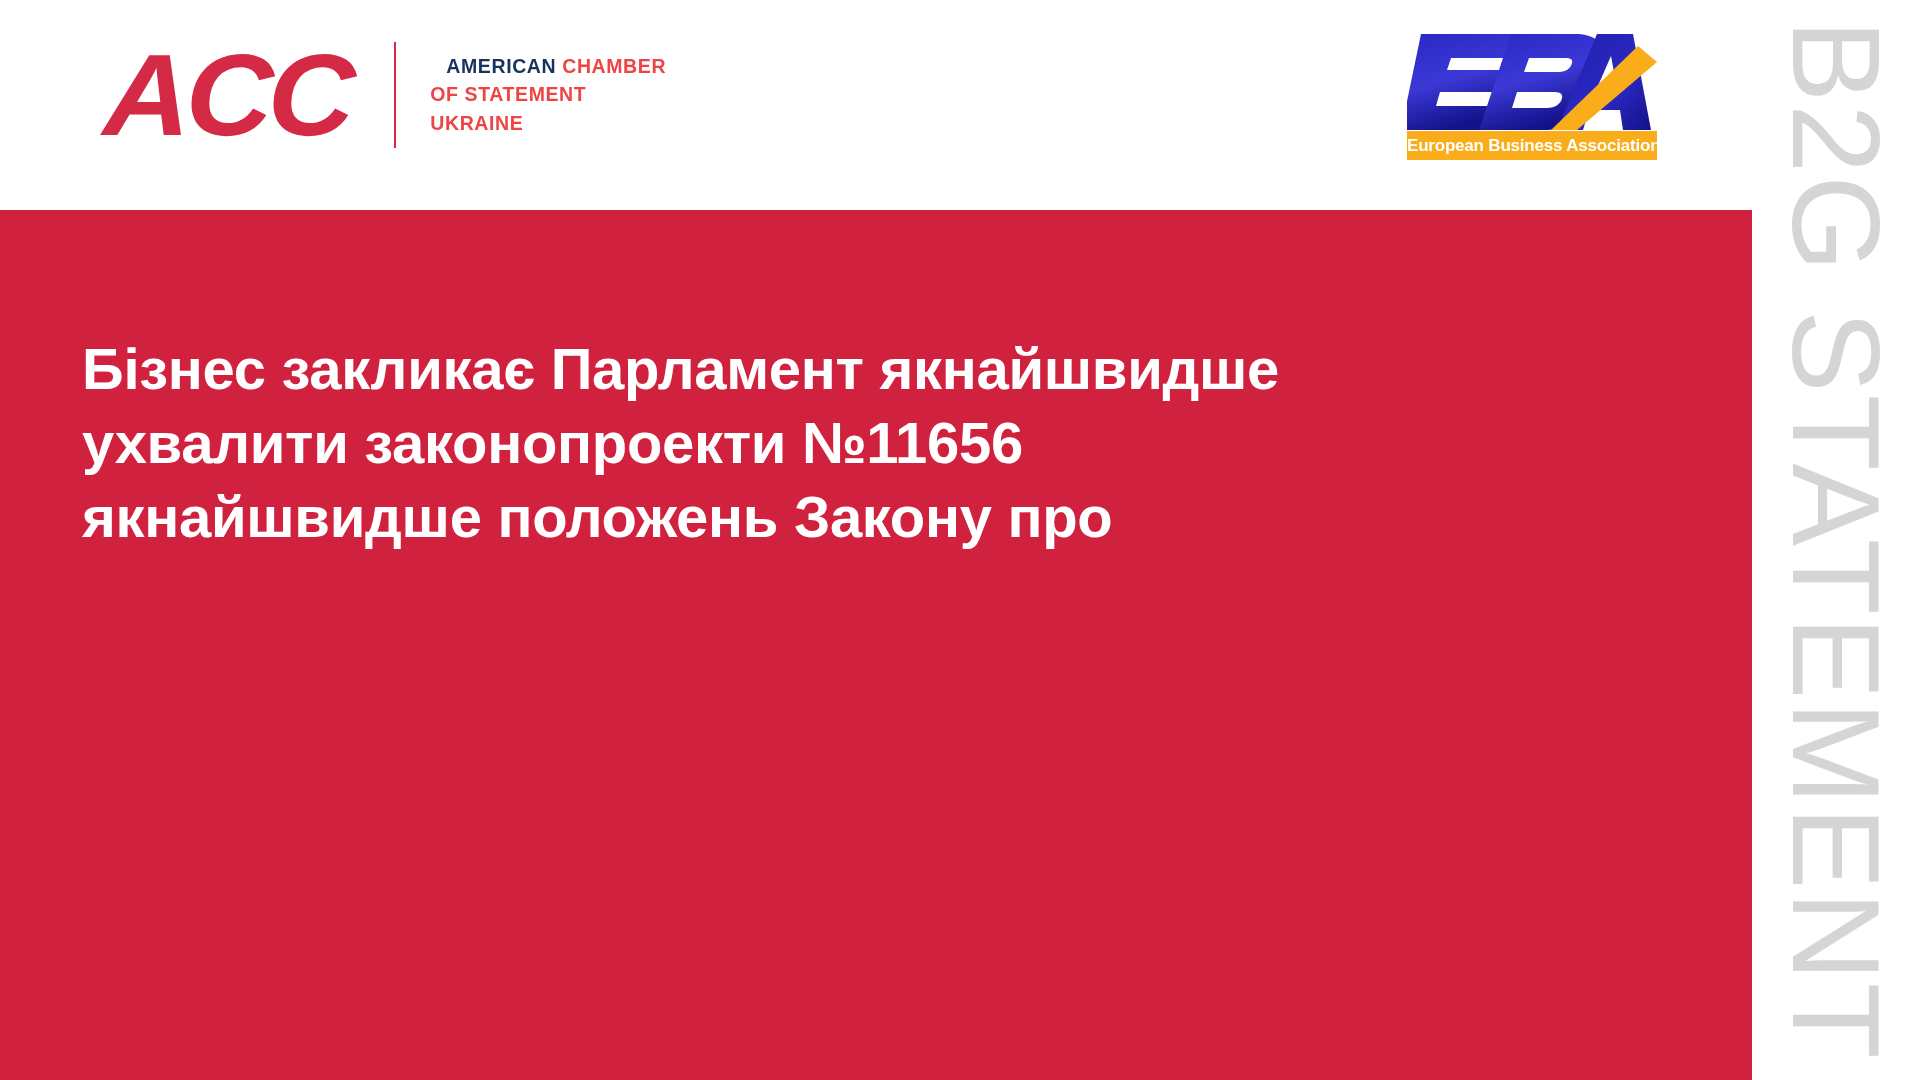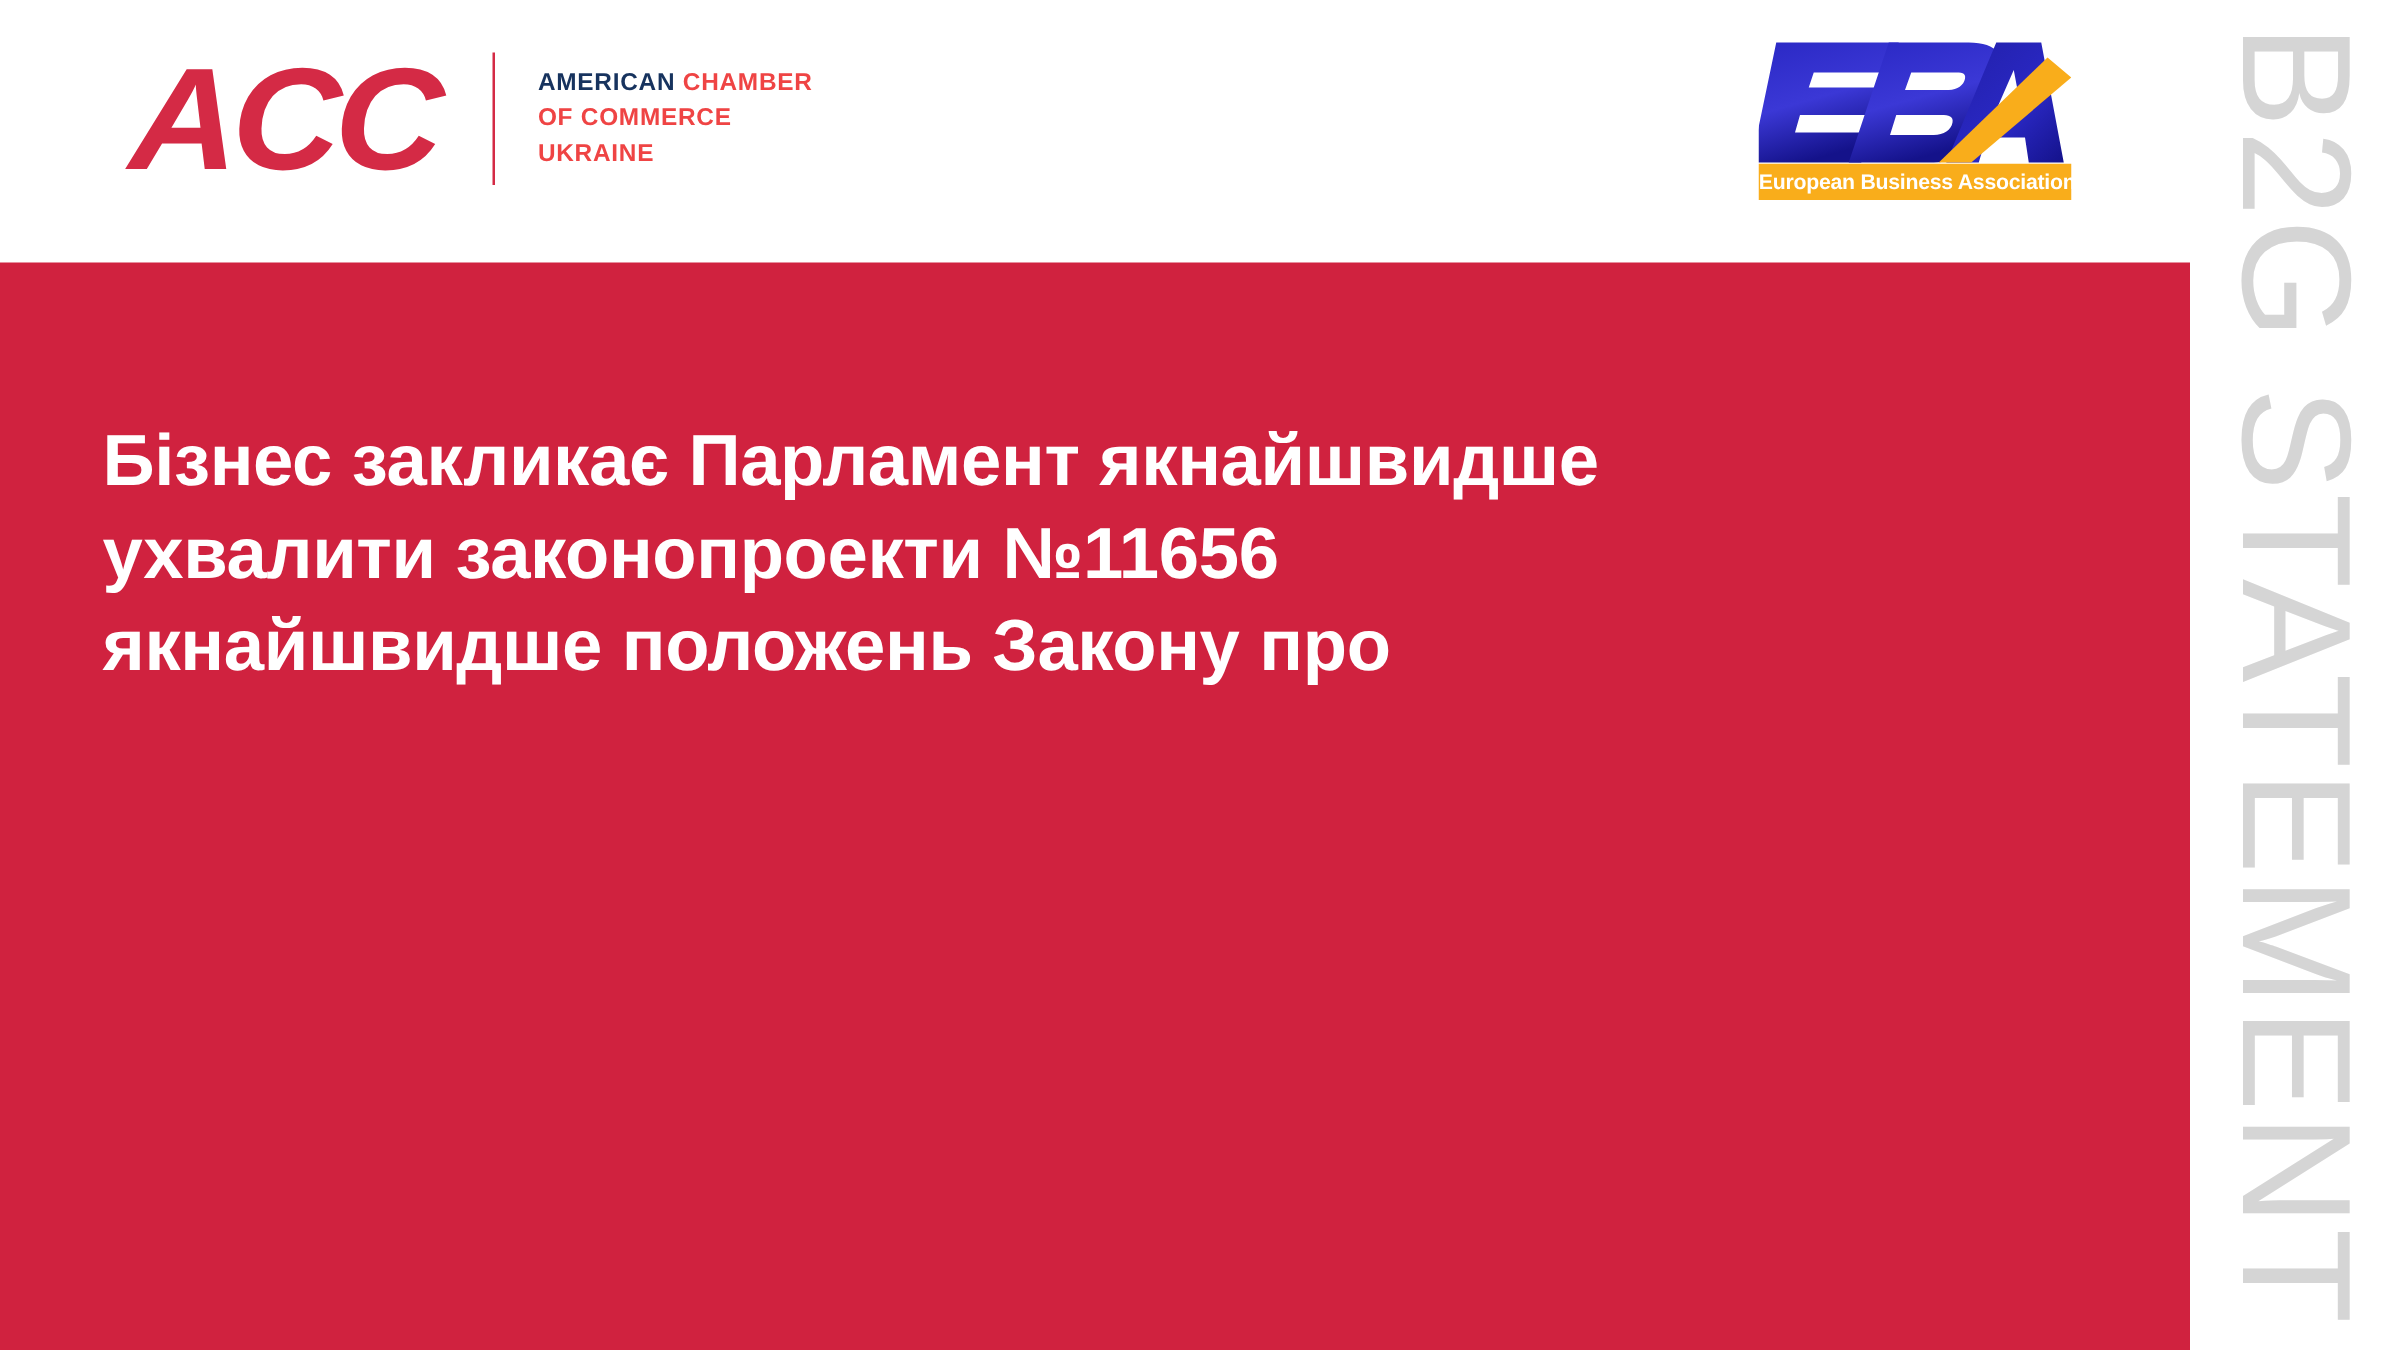--- a/index.html
+++ b/index.html
@@ -66,7 +66,7 @@
     white-space: nowrap;
   }
   .tag-line { display: block; }
-  .tag-blue { color: #17335E; }
+  .tag-blue { color: #17335E; margin-left: 16px; }
   .tag-red  { color: #ef4444; }
 
   

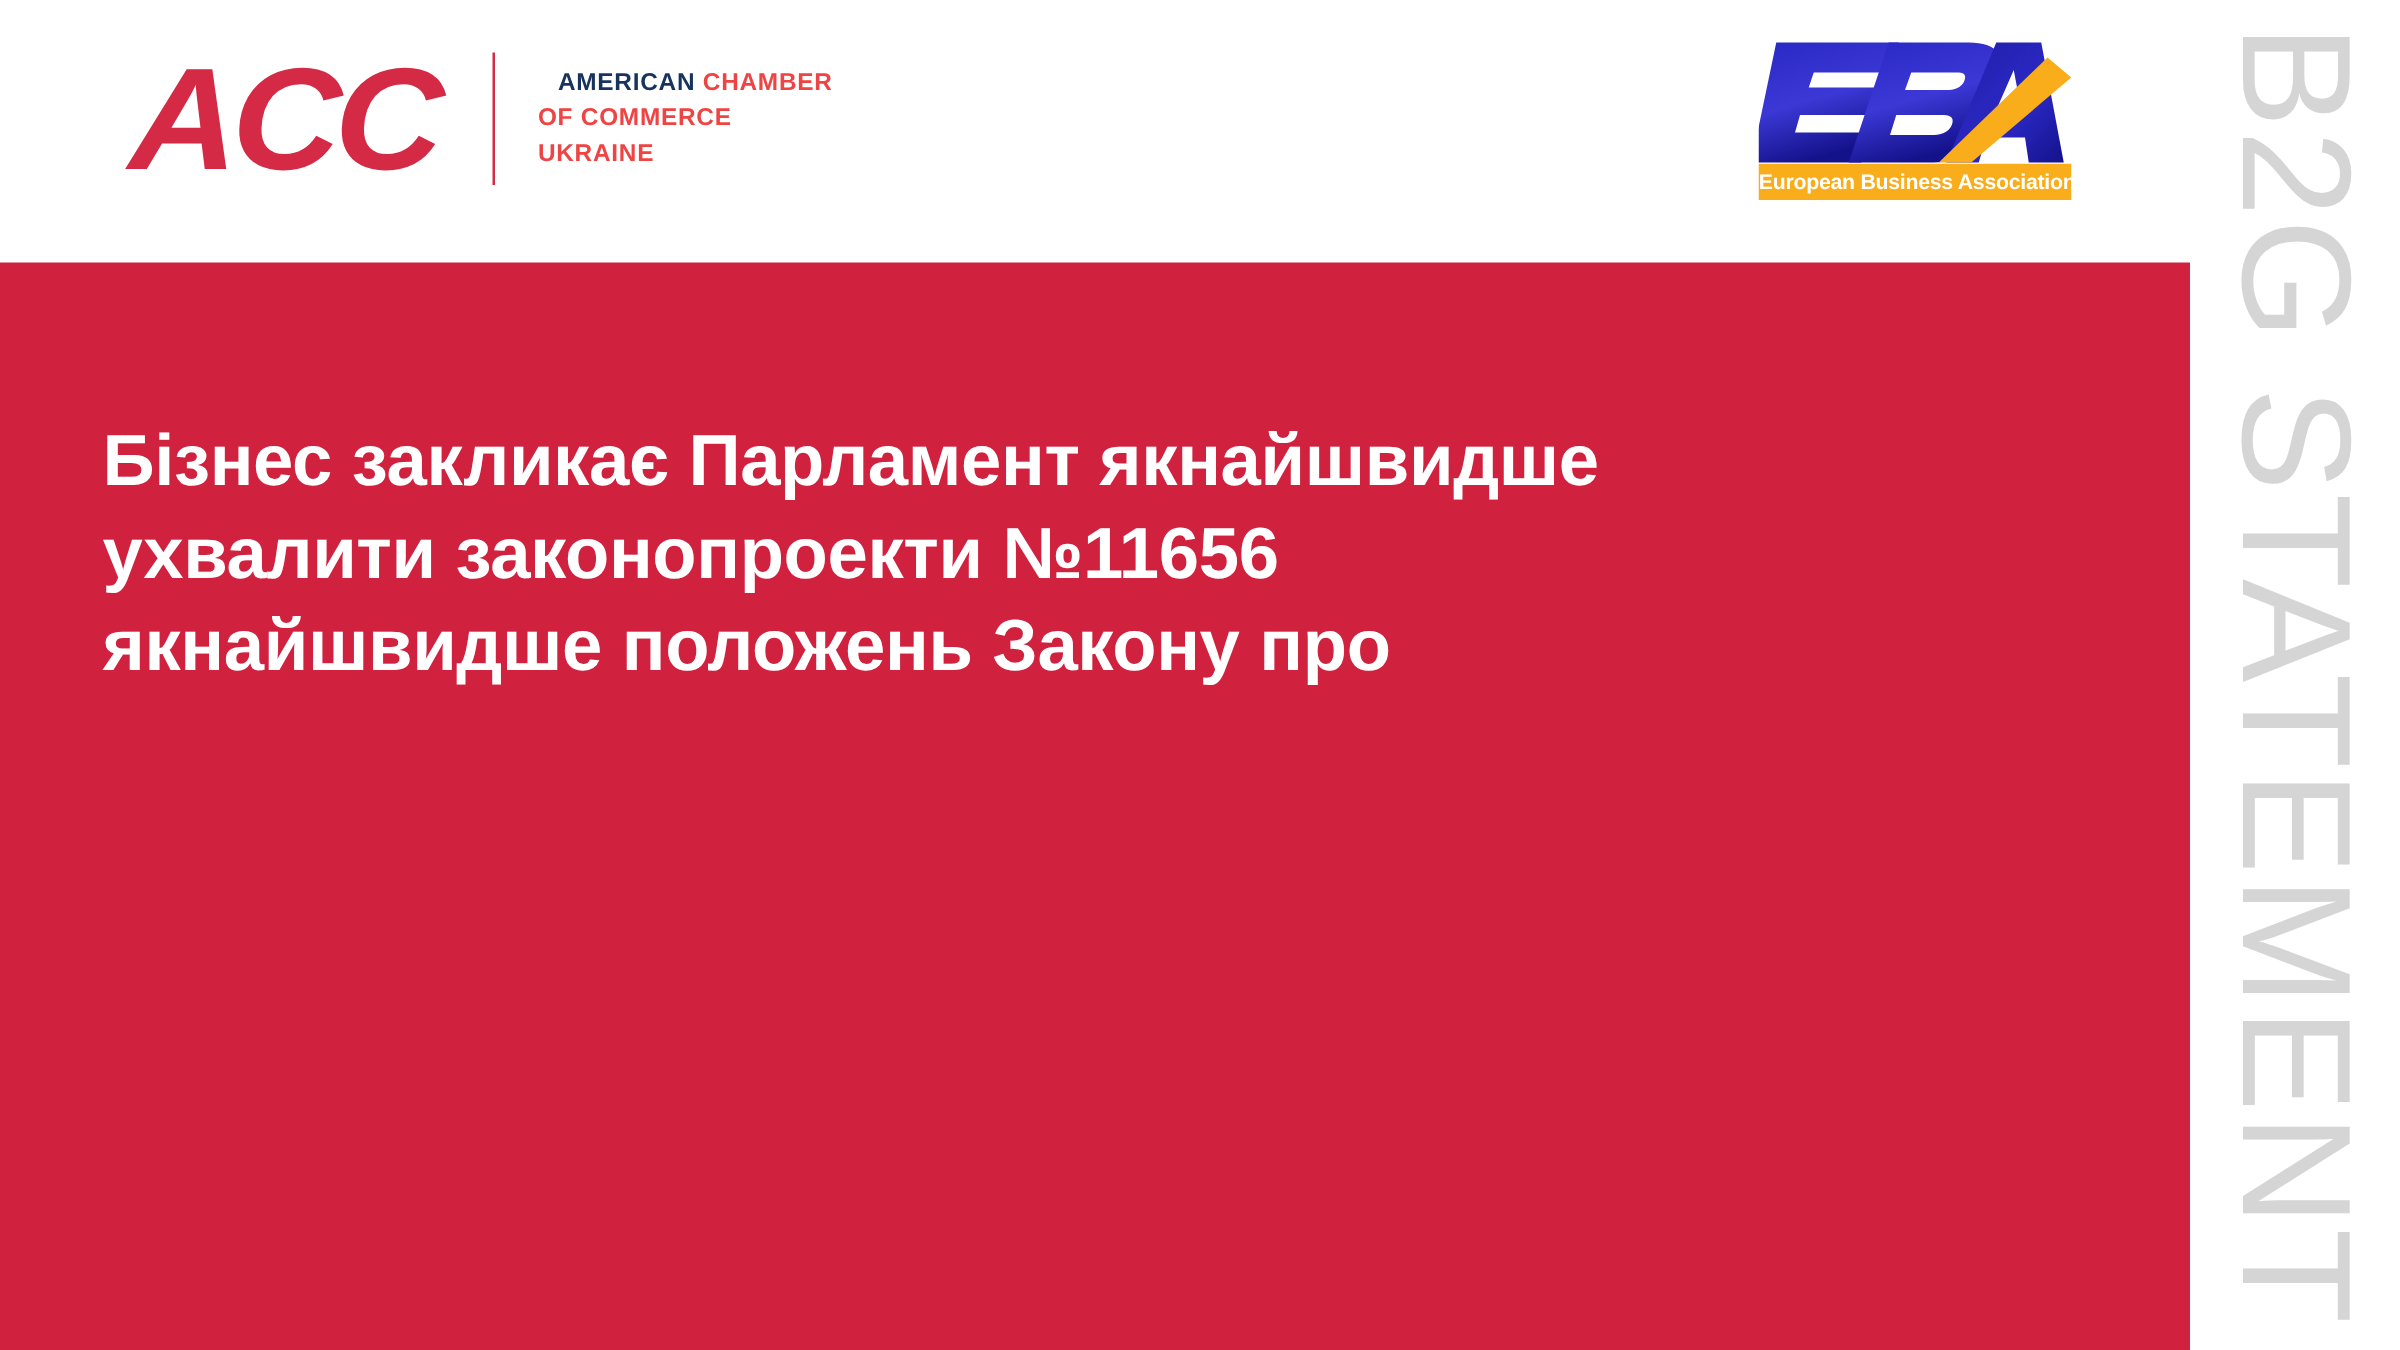--- a/index.html
+++ b/index.html
@@ -162,7 +162,7 @@
       <span class="tag-blue">AMERICAN </span>
       <span class="tag-red">CHAMBER</span>
     </span>
-    <span class="tag-line tag-red">OF COMMERCE</span>
+    <span class="tag-line tag-red">OF STATEMENT</span>
     <span class="tag-line tag-red">UKRAINE</span>
   </div>
 </div>

